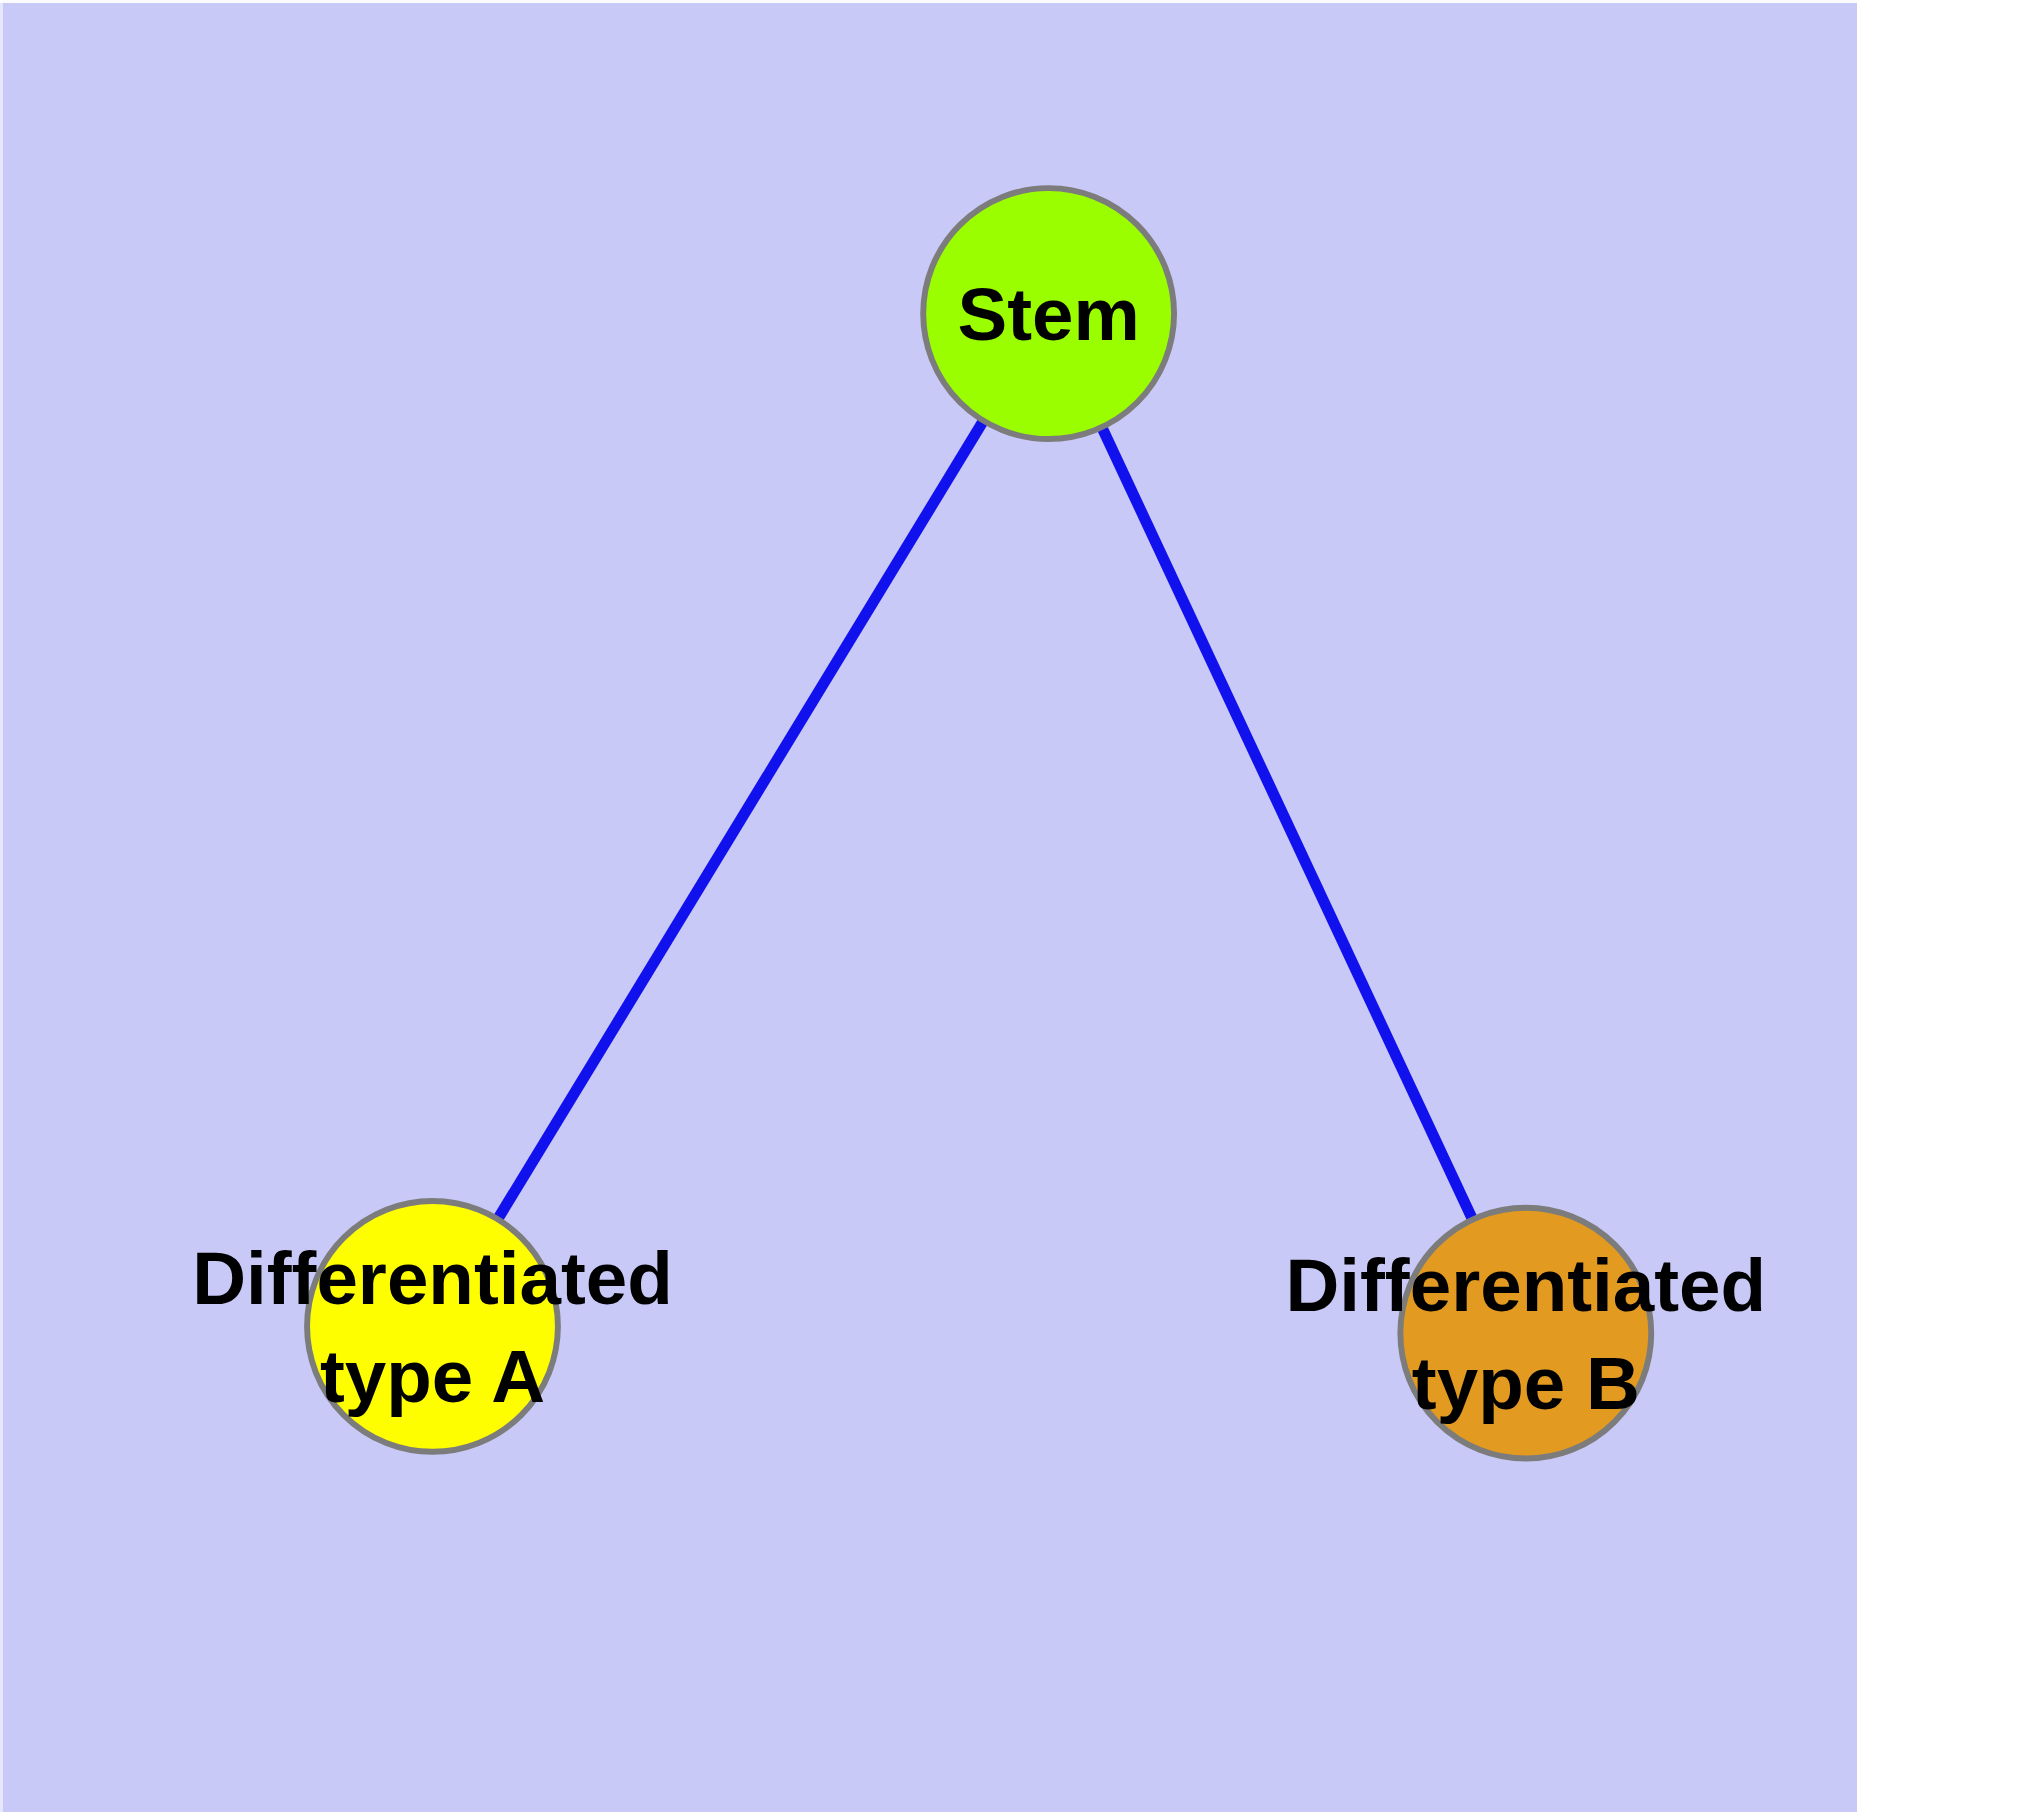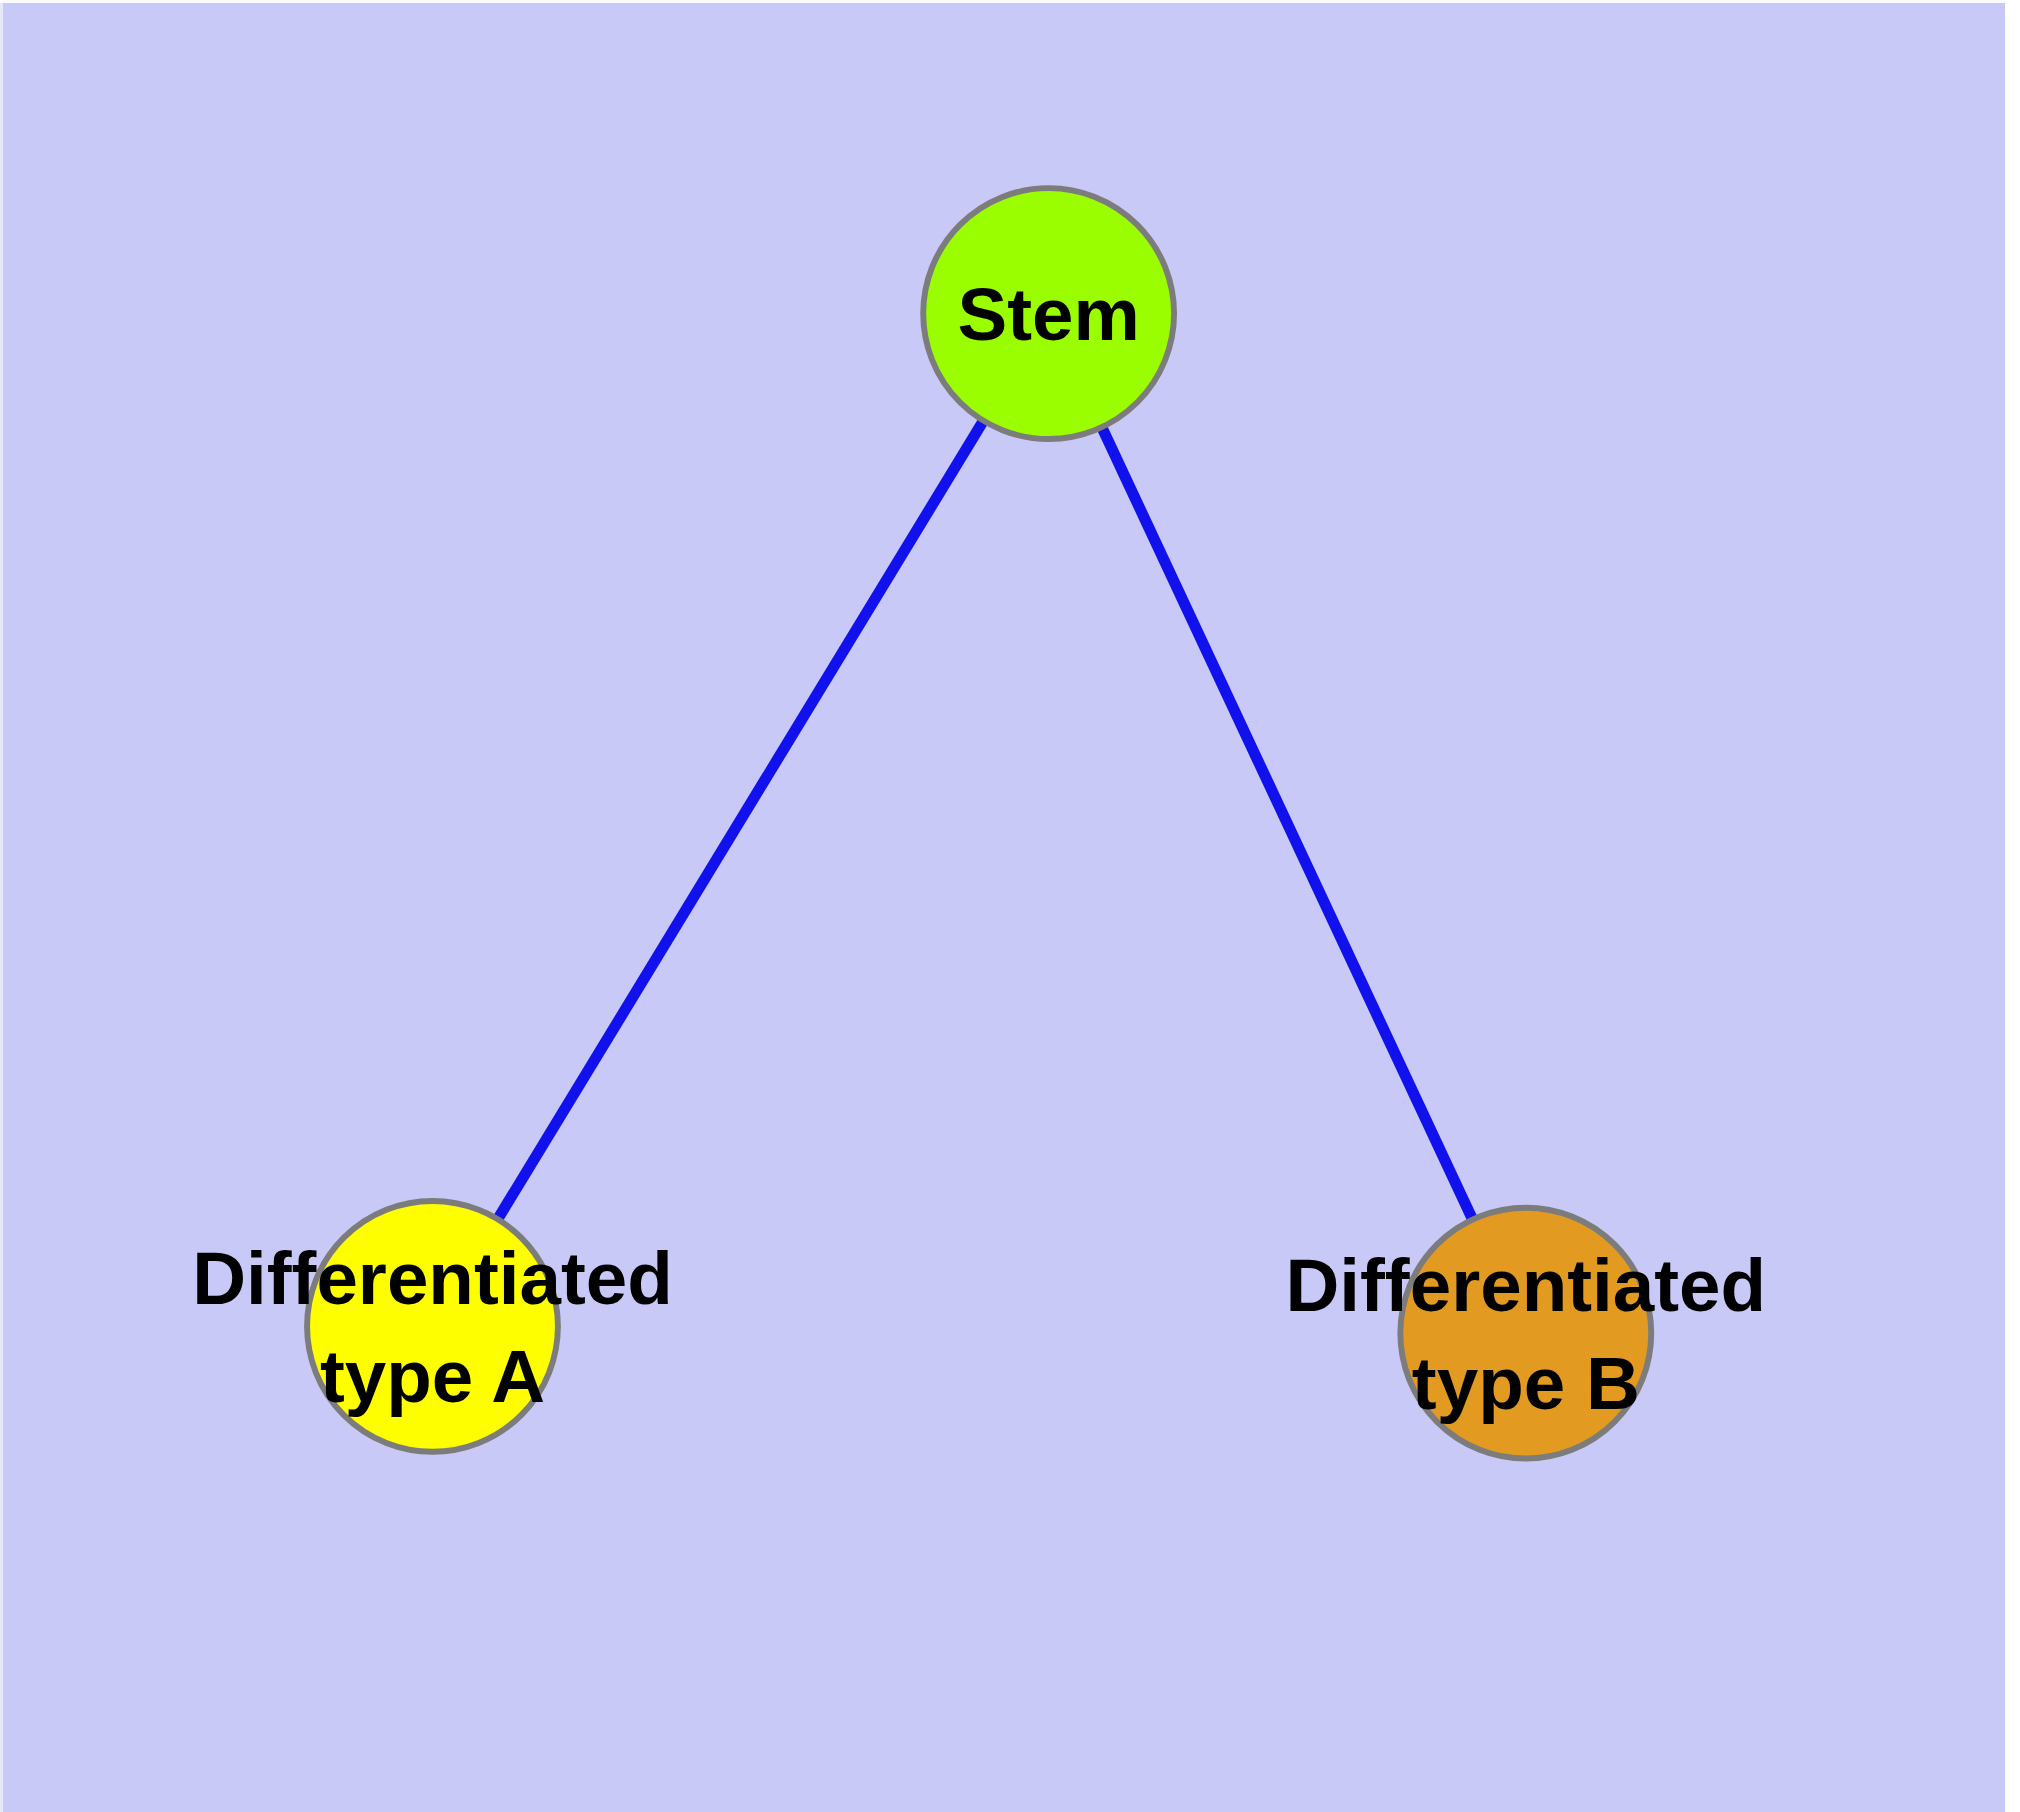--- a/index.html
+++ b/index.html
@@ -9,7 +9,7 @@
   }
   .canvas {
     position: relative;
-    width: 2005px;
+    width: 1857px;
     height: 1812px;
     background: #c9c9f7;
     overflow: hidden;

